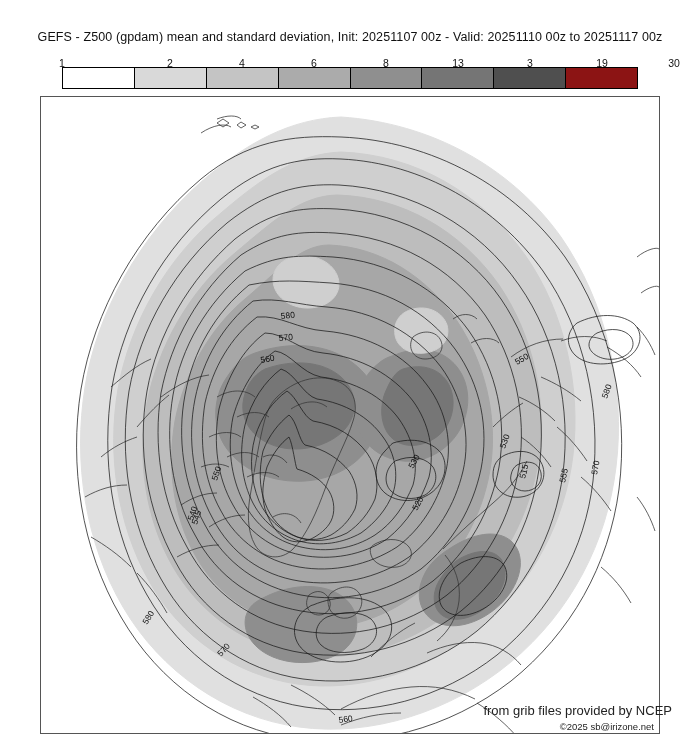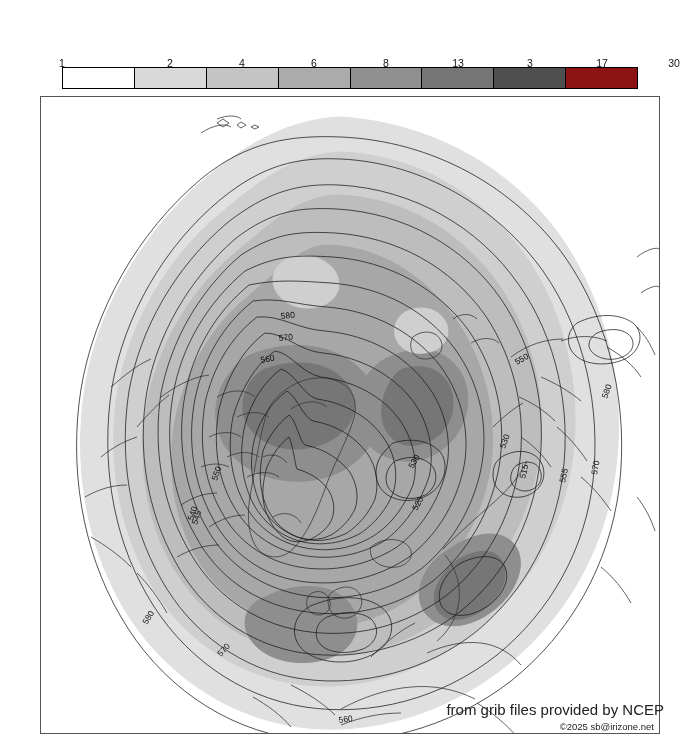--- a/index.html
+++ b/index.html
@@ -35,6 +35,7 @@
 
 <div id="page">
 
+  <div class="title">GEFS - Z500 (gpdam) mean and standard deviation, Init: 20251107 00z - Valid: 20251110 00z to 20251117 00z</div>
 
   <div class="cbar-wrap">
     <div class="cticks">

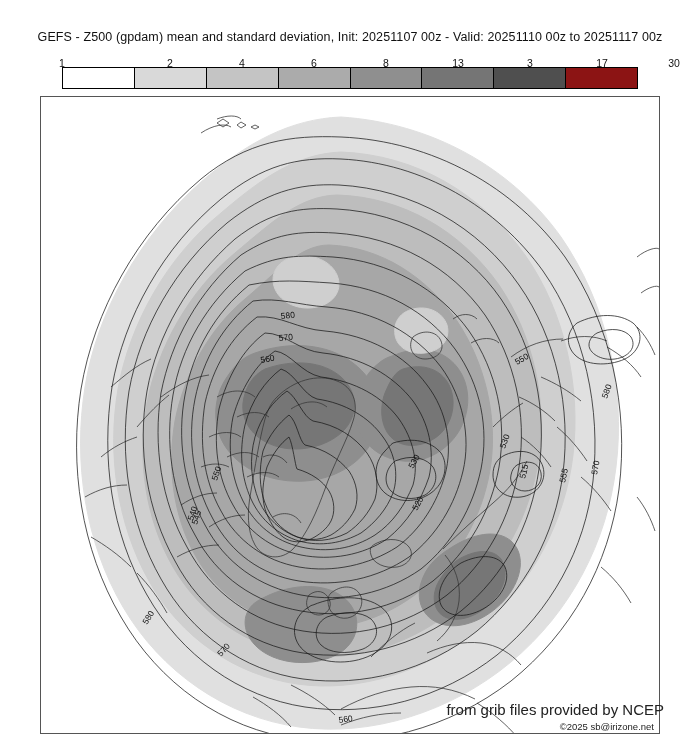--- a/index.html
+++ b/index.html
@@ -46,7 +46,7 @@
       <span style="left:346px">8</span>
       <span style="left:418px">13</span>
       <span style="left:490px">3</span>
-      <span style="left:562px">17</span>
+      <span style="left:562px">19</span>
       <span style="left:634px">30</span>
     </div>
     <div class="cbar">

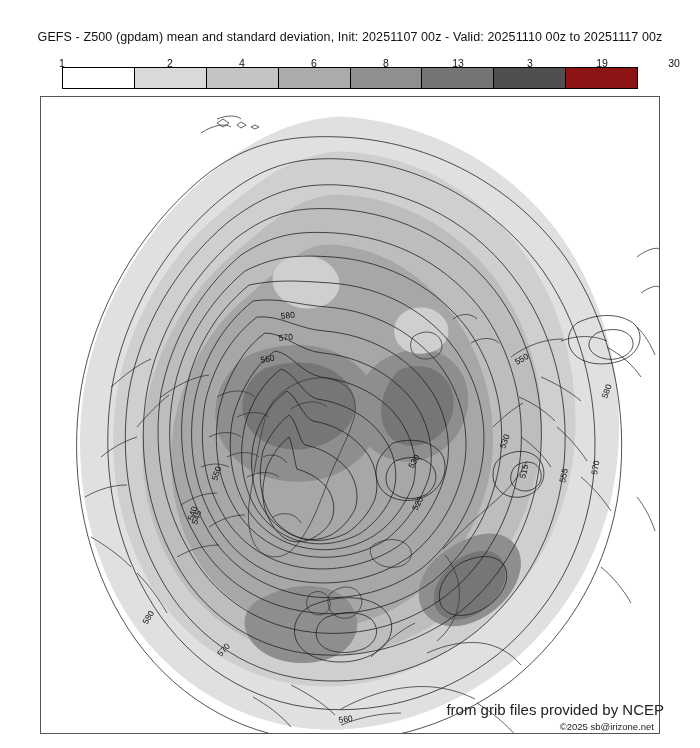--- a/index.html
+++ b/index.html
@@ -25,7 +25,7 @@
             border:1px solid #555;box-sizing:border-box;background:#fff;overflow:hidden;}
   .mapframe svg{display:block;}
 
-  .credit-a{position:absolute;right:36px;bottom:30px;font-size:15px;color:#222;}
+  .credit-a{position:absolute;right:28px;bottom:30px;font-size:13px;color:#222;}
   .credit-b{position:absolute;right:46px;bottom:16px;font-size:9.5px;color:#222;margin-left:22px;}
 
   .clabel{font-size:8.5px;fill:#111;font-family:"Liberation Sans",sans-serif;}

